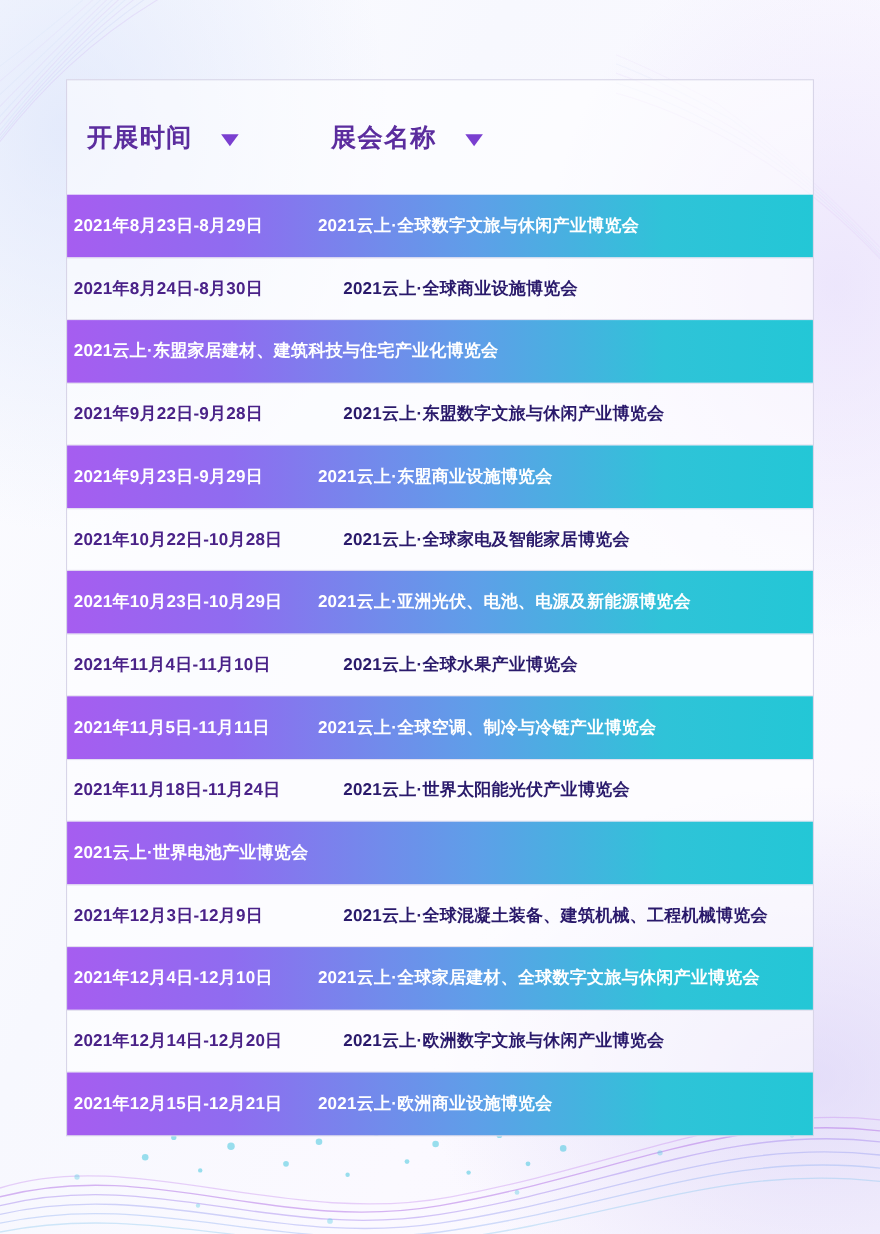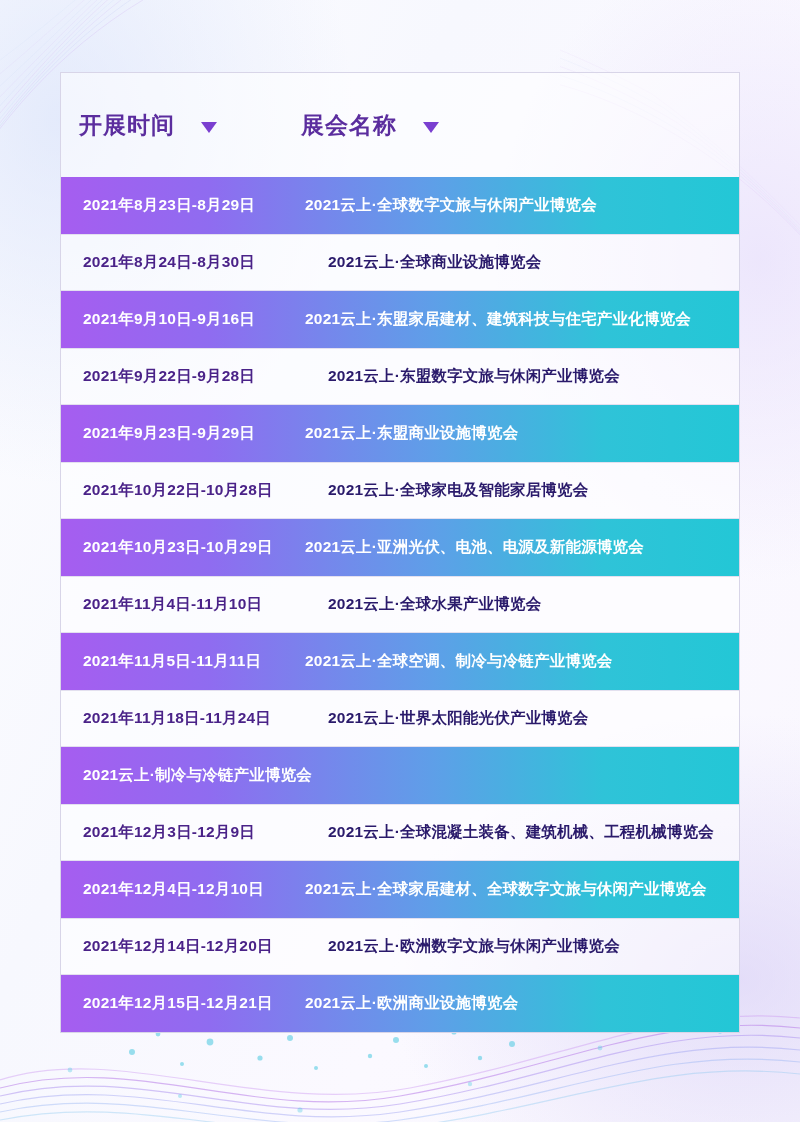--- a/index.html
+++ b/index.html
@@ -109,7 +109,7 @@
     align-items: center;
     height: 57px;
     box-sizing: border-box;
-    padding-left: 22px;
+    padding-left: 6px;
   }
   .row.odd {
     background: linear-gradient(90deg, #a65df0 0%, #8f6cf0 22%, #5e9fe8 55%, #2fc3d8 80%, #23c7d6 100%);

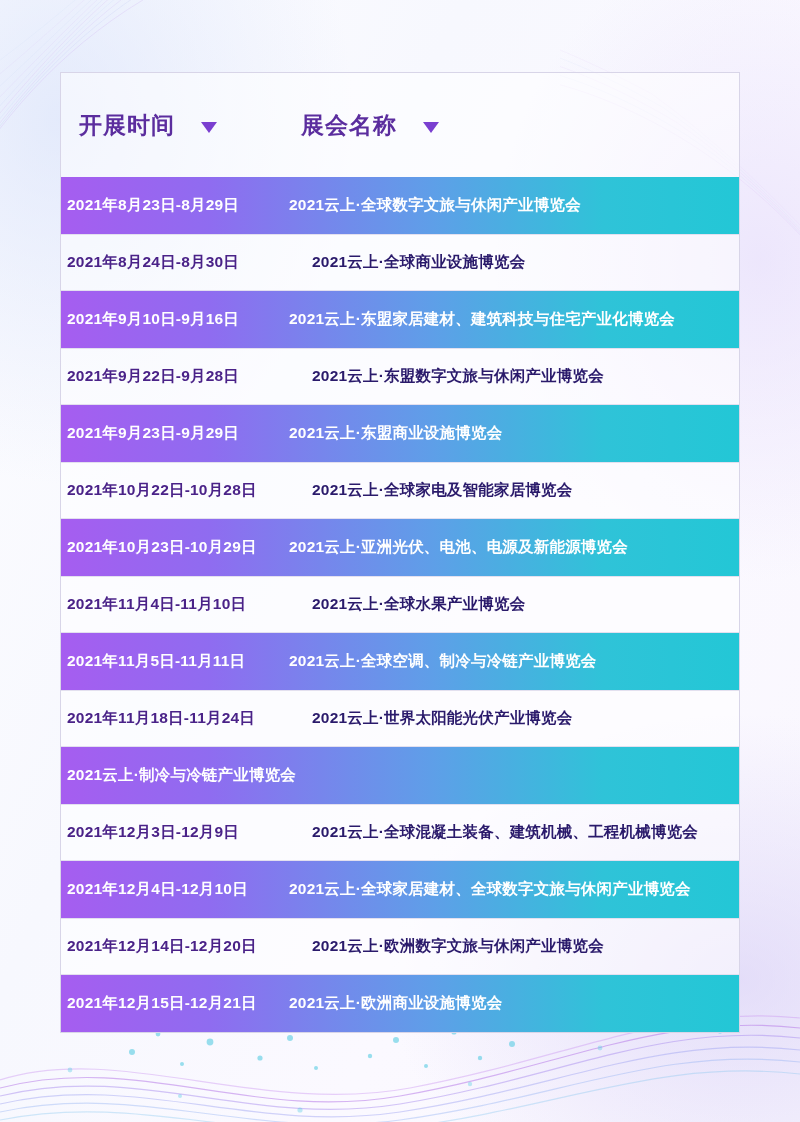--- a/index.html
+++ b/index.html
@@ -232,7 +232,6 @@
           <div class="cell-name">2021云上·全球商业设施博览会</div>
         </div>
         <div class="row odd">
-          <div class="cell-date">2021年9月10日-9月16日</div>
           <div class="cell-name">2021云上·东盟家居建材、建筑科技与住宅产业化博览会</div>
         </div>
         <div class="row even">

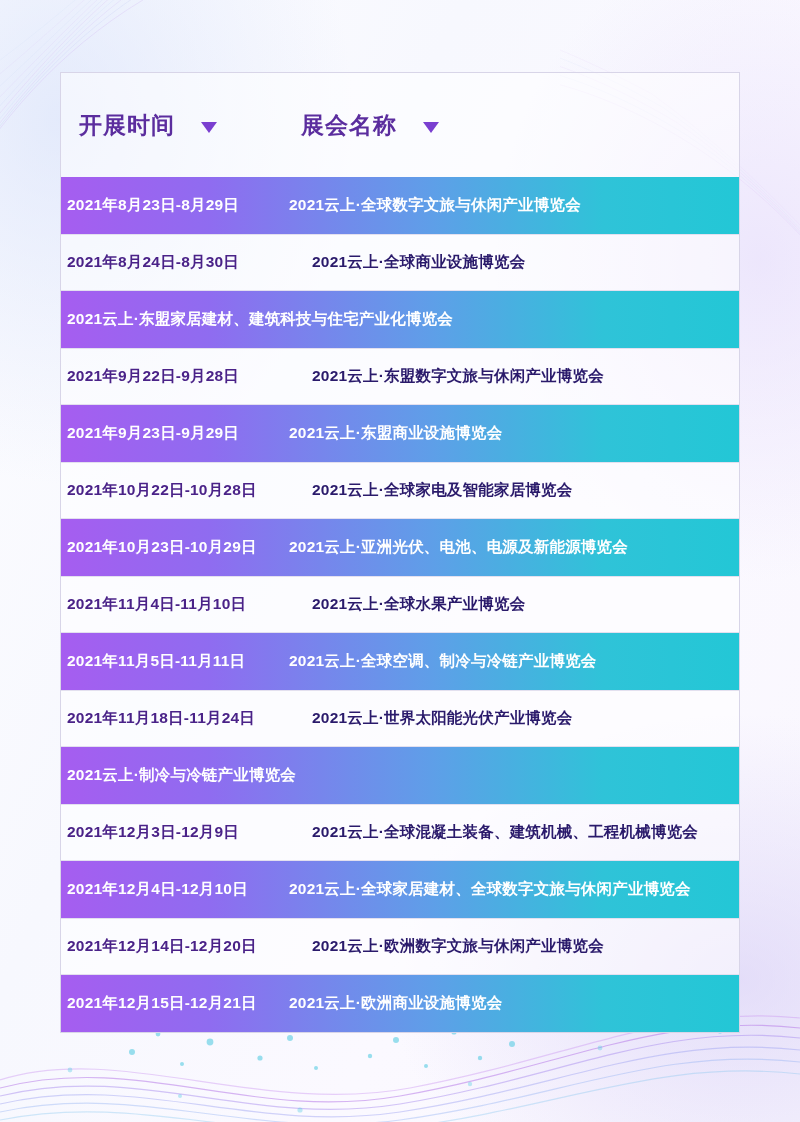--- a/index.html
+++ b/index.html
@@ -263,7 +263,7 @@
           <div class="cell-name">2021云上·世界太阳能光伏产业博览会</div>
         </div>
         <div class="row odd">
-          <div class="cell-name">2021云上·制冷与冷链产业博览会</div>
+          <div class="cell-name">2021云上·世界电池产业博览会</div>
         </div>
         <div class="row even">
           <div class="cell-date">2021年12月3日-12月9日</div>

